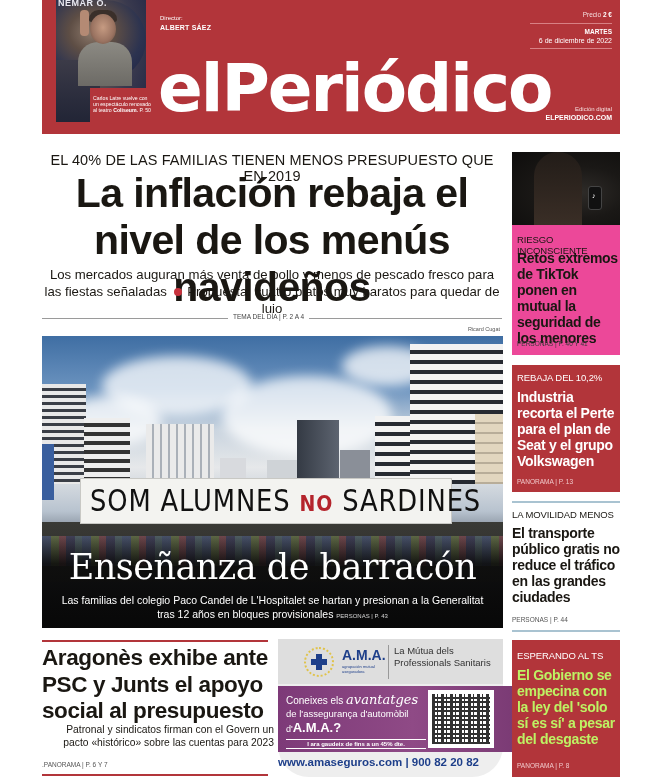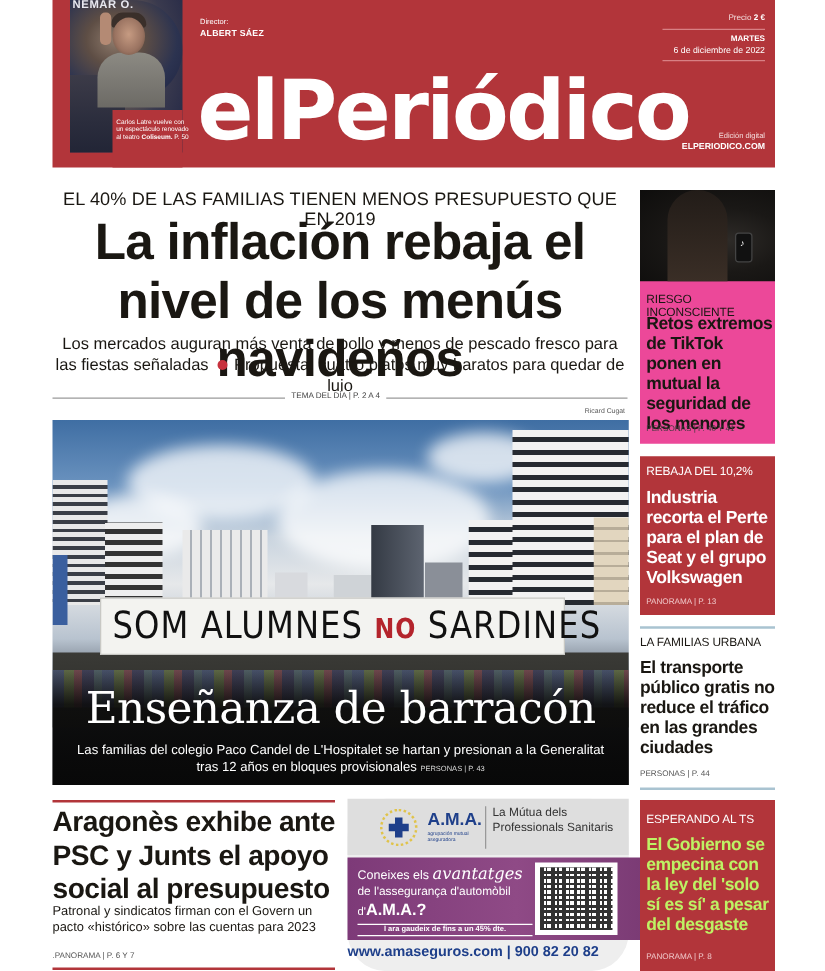--- a/index.html
+++ b/index.html
@@ -257,7 +257,7 @@
 
 <div class="sb3-rule" style="top:501px"></div>
 <div class="sb sb3">
-  <div class="sb-kicker">LA FAMILIAS URBANA</div>
+  <div class="sb-kicker">LA MOVILIDAD MENOS</div>
   <div class="sb-head">El transporte público gratis no reduce el tráfico en las grandes ciudades</div>
   <div class="sb-tag">PERSONAS | P. 44</div>
 </div>

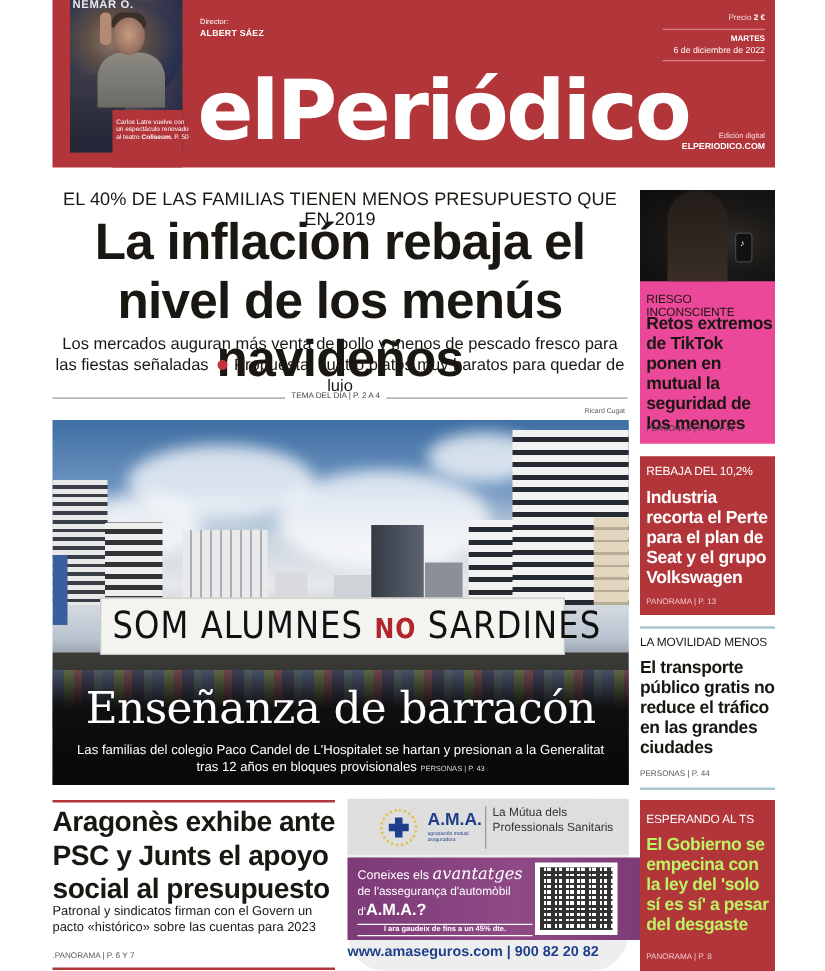--- a/index.html
+++ b/index.html
@@ -68,7 +68,7 @@
   
   .bl-rule-top { position: absolute; left: 42px; top: 640px; width: 226px; height: 2px; background: #b2353a; }
   .bl-head { position: absolute; left: 42px; top: 645px; width: 232px; font-size: 22.5px; line-height: 26.5px; font-weight: bold; letter-spacing: -0.4px; color: #1a1712; }
-  .bl-deck { position: absolute; left: 42px; top: 723px; width: 232px; font-size: 10.3px; line-height: 13px; color: #1a1712; }
+  .bl-deck { position: absolute; left: 42px; top: 723px; width: 232px; font-size: 10.3px; line-height: 13px; color: #1a1712; text-align: right; }
   .bl-tag { position: absolute; left: 42px; top: 761px; font-size: 6.5px; color: #555; }
   .bl-rule-bot { position: absolute; left: 42px; top: 774px; width: 226px; height: 2px; background: #b2353a; }
 

